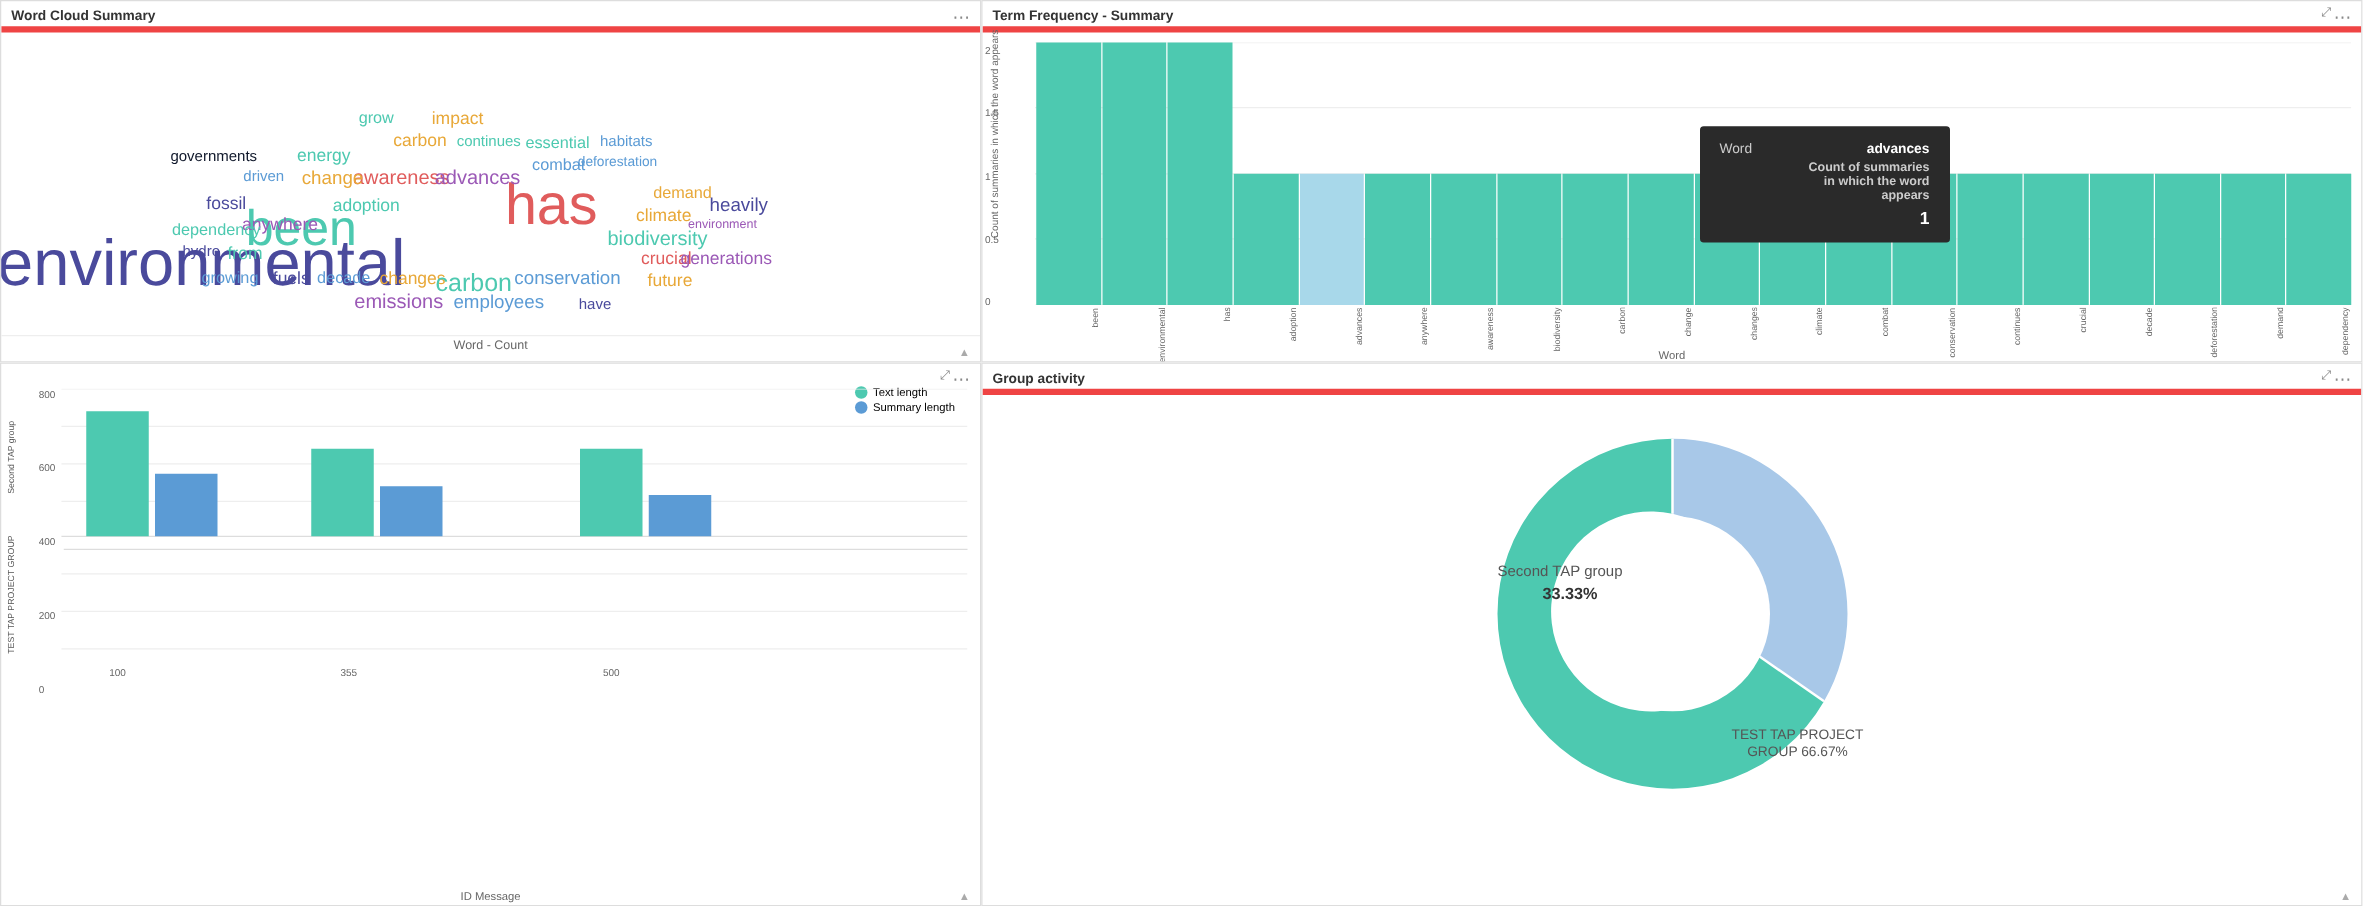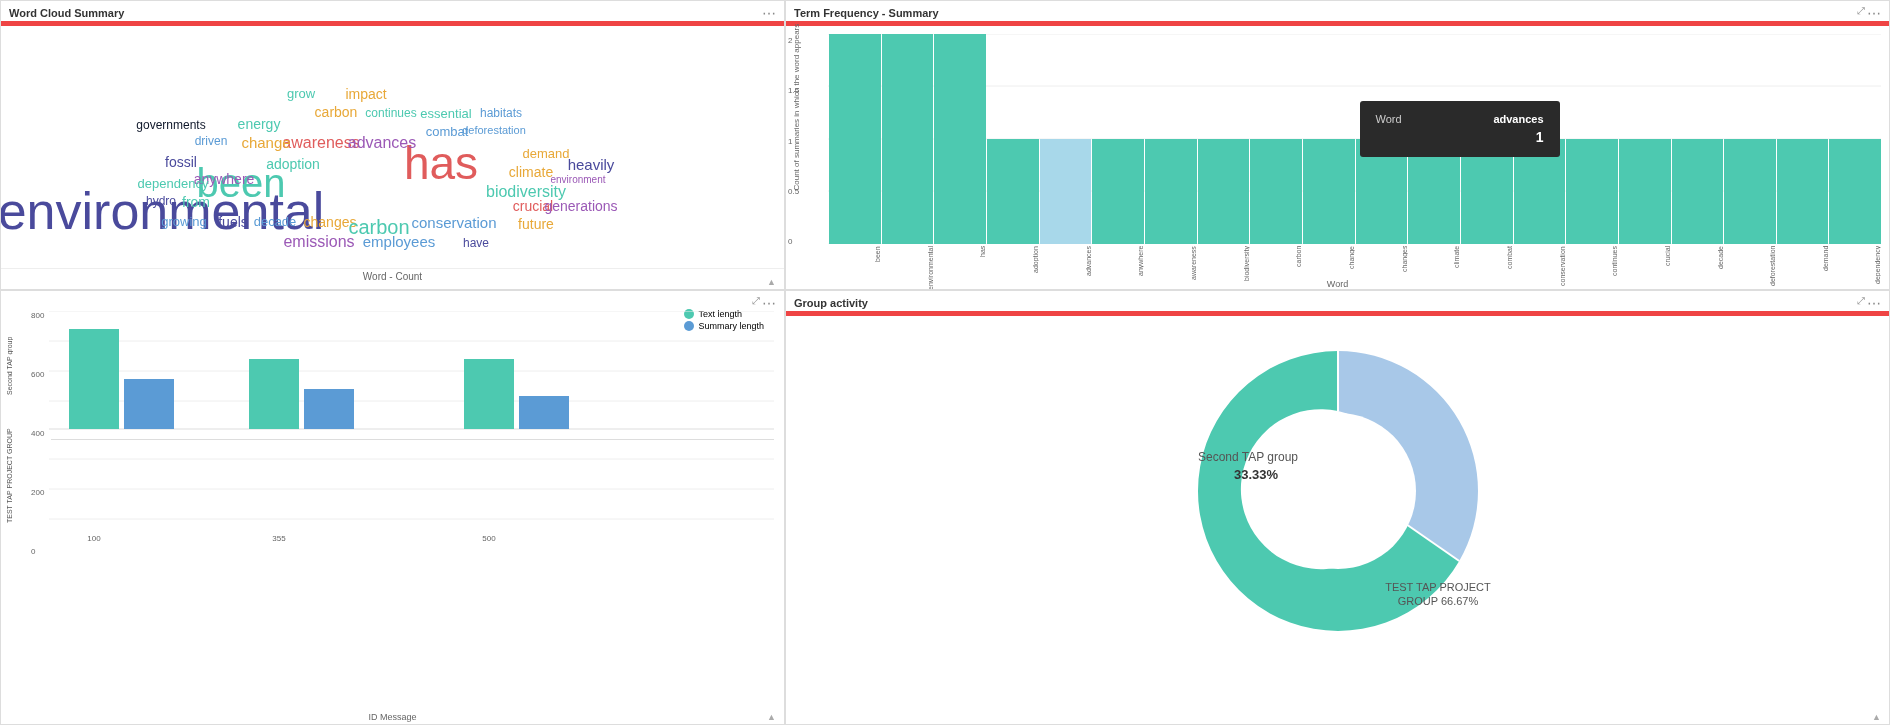--- a/index.html
+++ b/index.html
@@ -171,6 +171,9 @@
             <td>advances</td>
           </tr>
           <tr>
+            <td colspan="2" style="font-size:10px;color:#ccc;">Count of summaries<br>in which the word<br>appears</td>
+          </tr>
+          <tr>
             <td></td>
             <td style="font-weight:bold;text-align:right;font-size:14px;">1</td>
           </tr>

